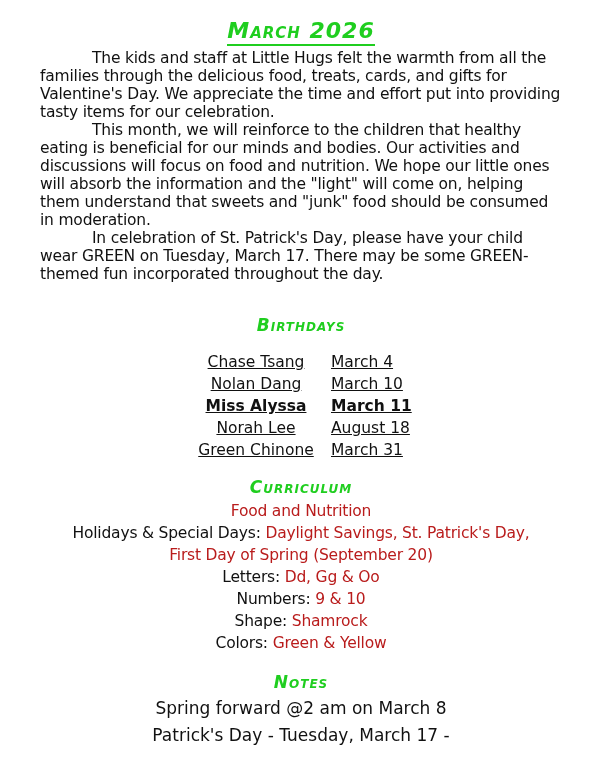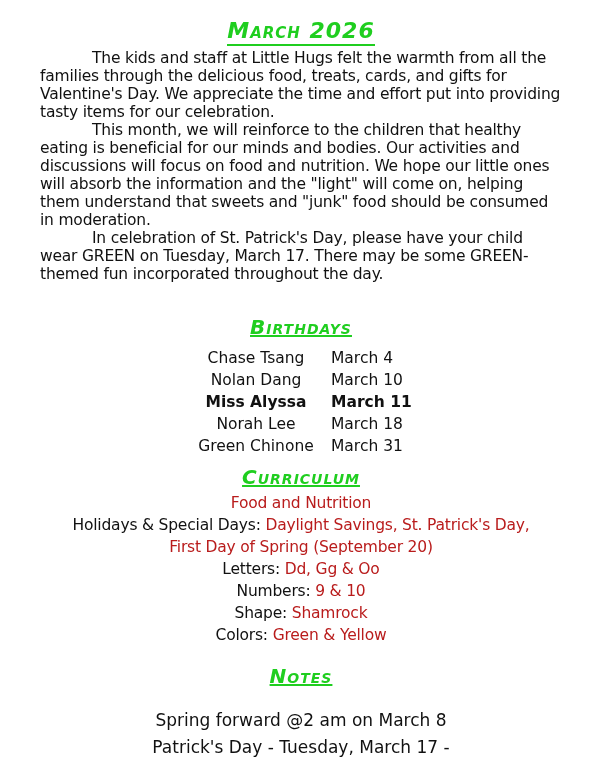--- a/index.html
+++ b/index.html
@@ -25,7 +25,7 @@
   }
   h1.m-head { font-size: 22px; margin-bottom: 6px; }
   h1.m-head .u { border-bottom: 2px solid #1fce1f; padding-bottom: 1px; }
-  h2.m-head { font-size: 20px; text-decoration: underline; }
+  h2.m-head { font-size: 17px; }
   
   .body-para {
     font-size: 15.5px;

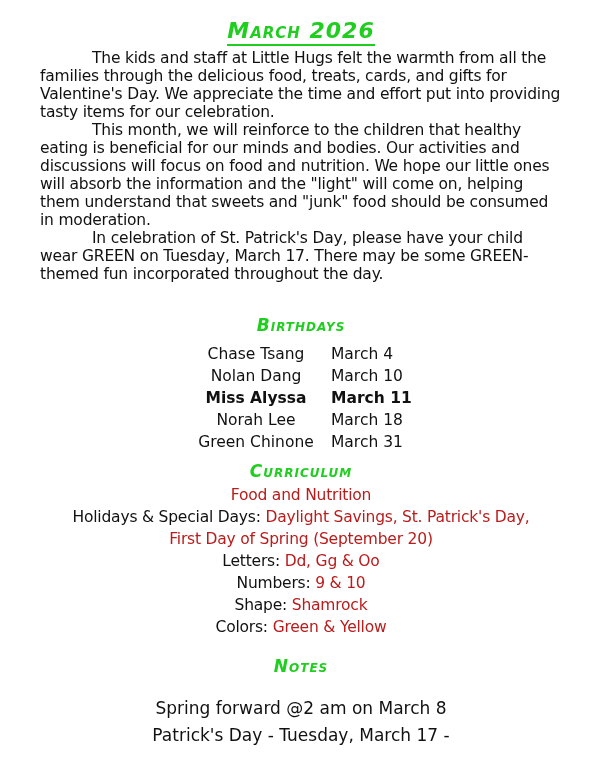--- a/index.html
+++ b/index.html
@@ -39,7 +39,7 @@
   
   .birthdays { margin-top: 32px; }
   .birthdays h2 { margin-bottom: 5px; }
-  .bday-table { width: fit-content; margin: 8px auto; }
+  .bday-table { width: fit-content; margin: 16px auto; text-decoration: underline; }
   .bday-row {
     display: grid;
     grid-template-columns: 150px 90px;

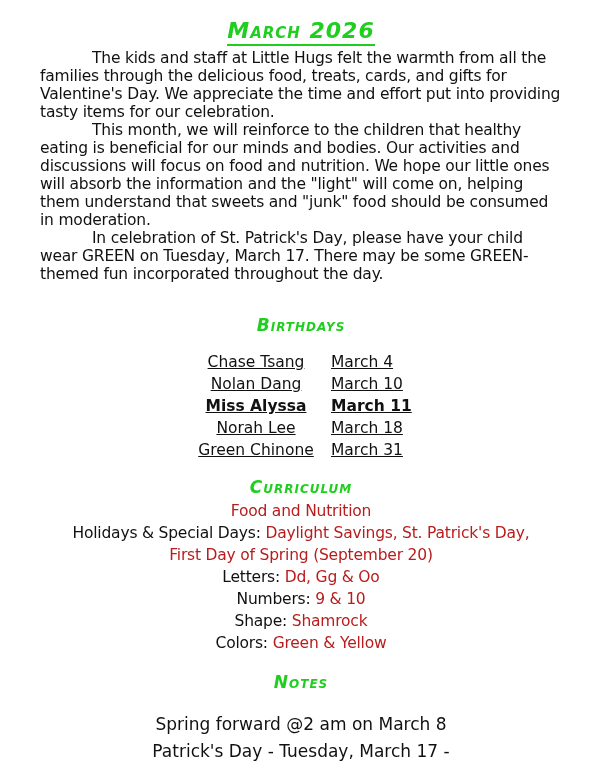--- a/index.html
+++ b/index.html
@@ -87,7 +87,7 @@
       </div>
       <div class="bday-row">
         <span class="bday-name">Norah Lee</span>
-        <span class="bday-date">March 18</span>
+        <span class="bday-date">August 18</span>
       </div>
       <div class="bday-row">
         <span class="bday-name">Green Chinone</span>

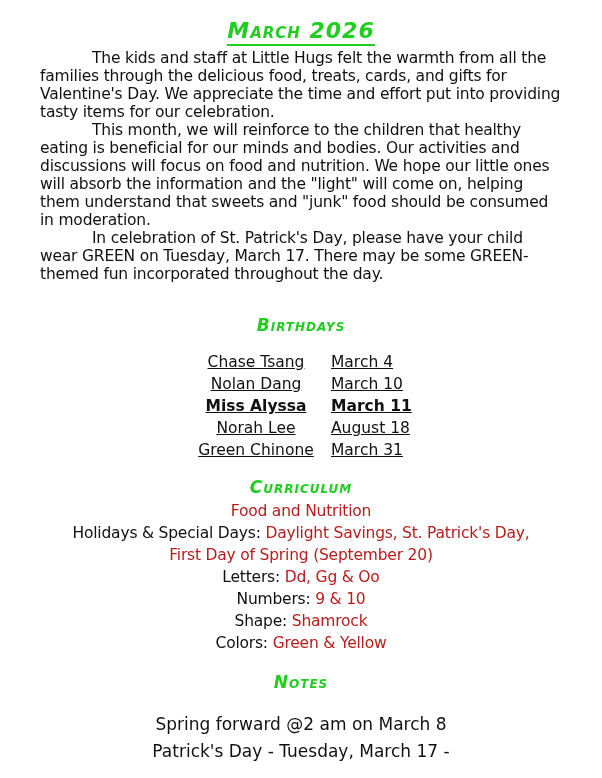--- a/index.html
+++ b/index.html
@@ -55,7 +55,7 @@
   .curr-line { font-size: 15.5px; line-height: 22px; letter-spacing: -0.2px; }
   
   .notes { margin-top: 18px; text-align: center; }
-  .notes h2 { margin-bottom: 21px; }
+  .notes h2 { margin-bottom: 5px; }
   .note-line { font-size: 17px; line-height: 22px; }
   .note-gap { margin-top: 5px; }
 </style>

